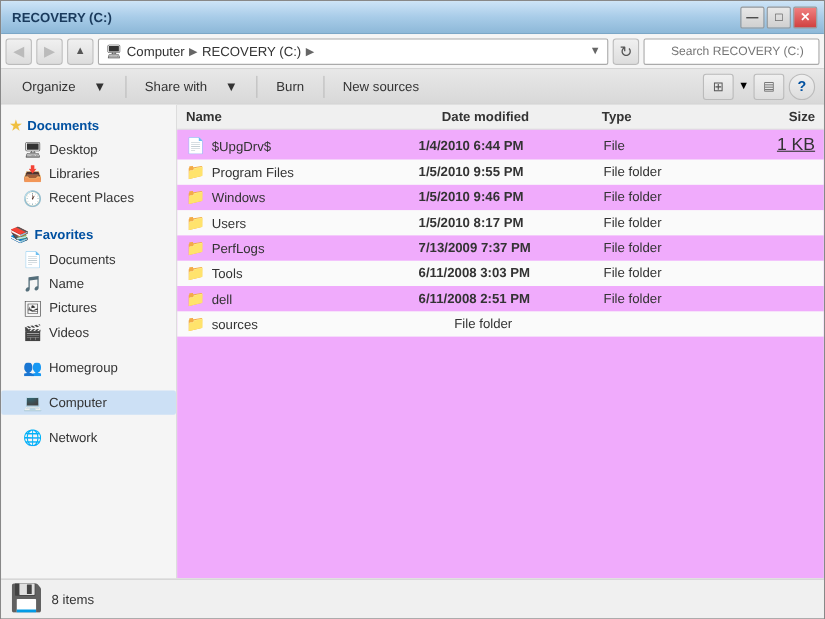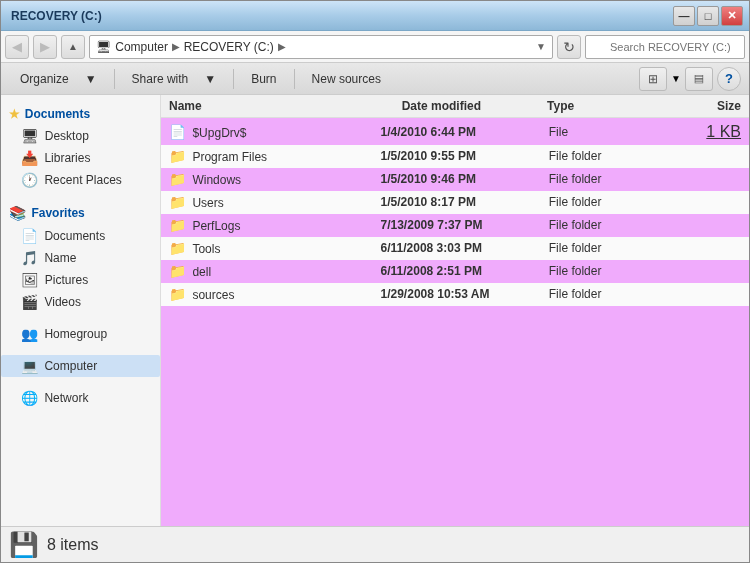--- a/index.html
+++ b/index.html
@@ -477,7 +477,6 @@
     <span class="file-name">
       <span style="font-size:14px; margin-right:6px;">📁</span>sources
     </span>
-    <span class="file-date">1/29/2008 10:53 AM</span>
     <span class="file-type">File folder</span>
     <span class="file-size"></span>
   </div>

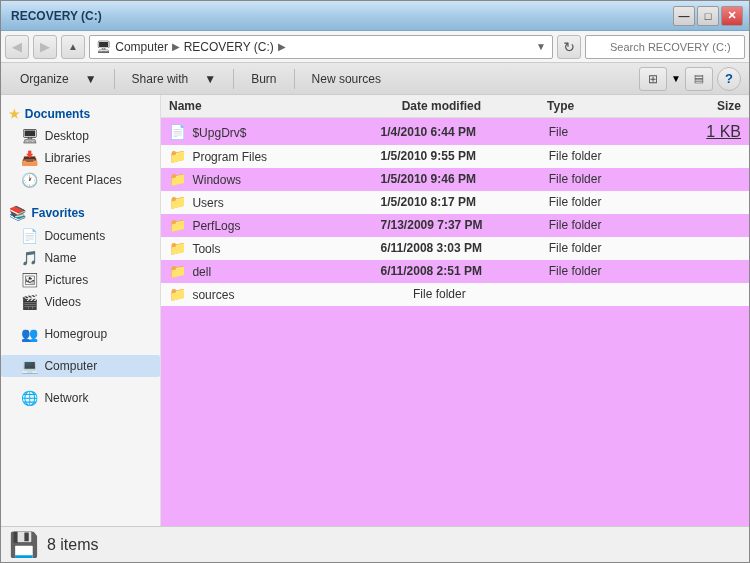--- a/index.html
+++ b/index.html
@@ -277,7 +277,7 @@
       gap: 8px;
     }
     .status-icon { font-size: 24px; }
-    .status-text { font-size: 16px; color: #333; }
+    .status-text { font-size: 12px; color: #333; }
     .star-icon { color: #f0c040; }
   </style>
 </head>

